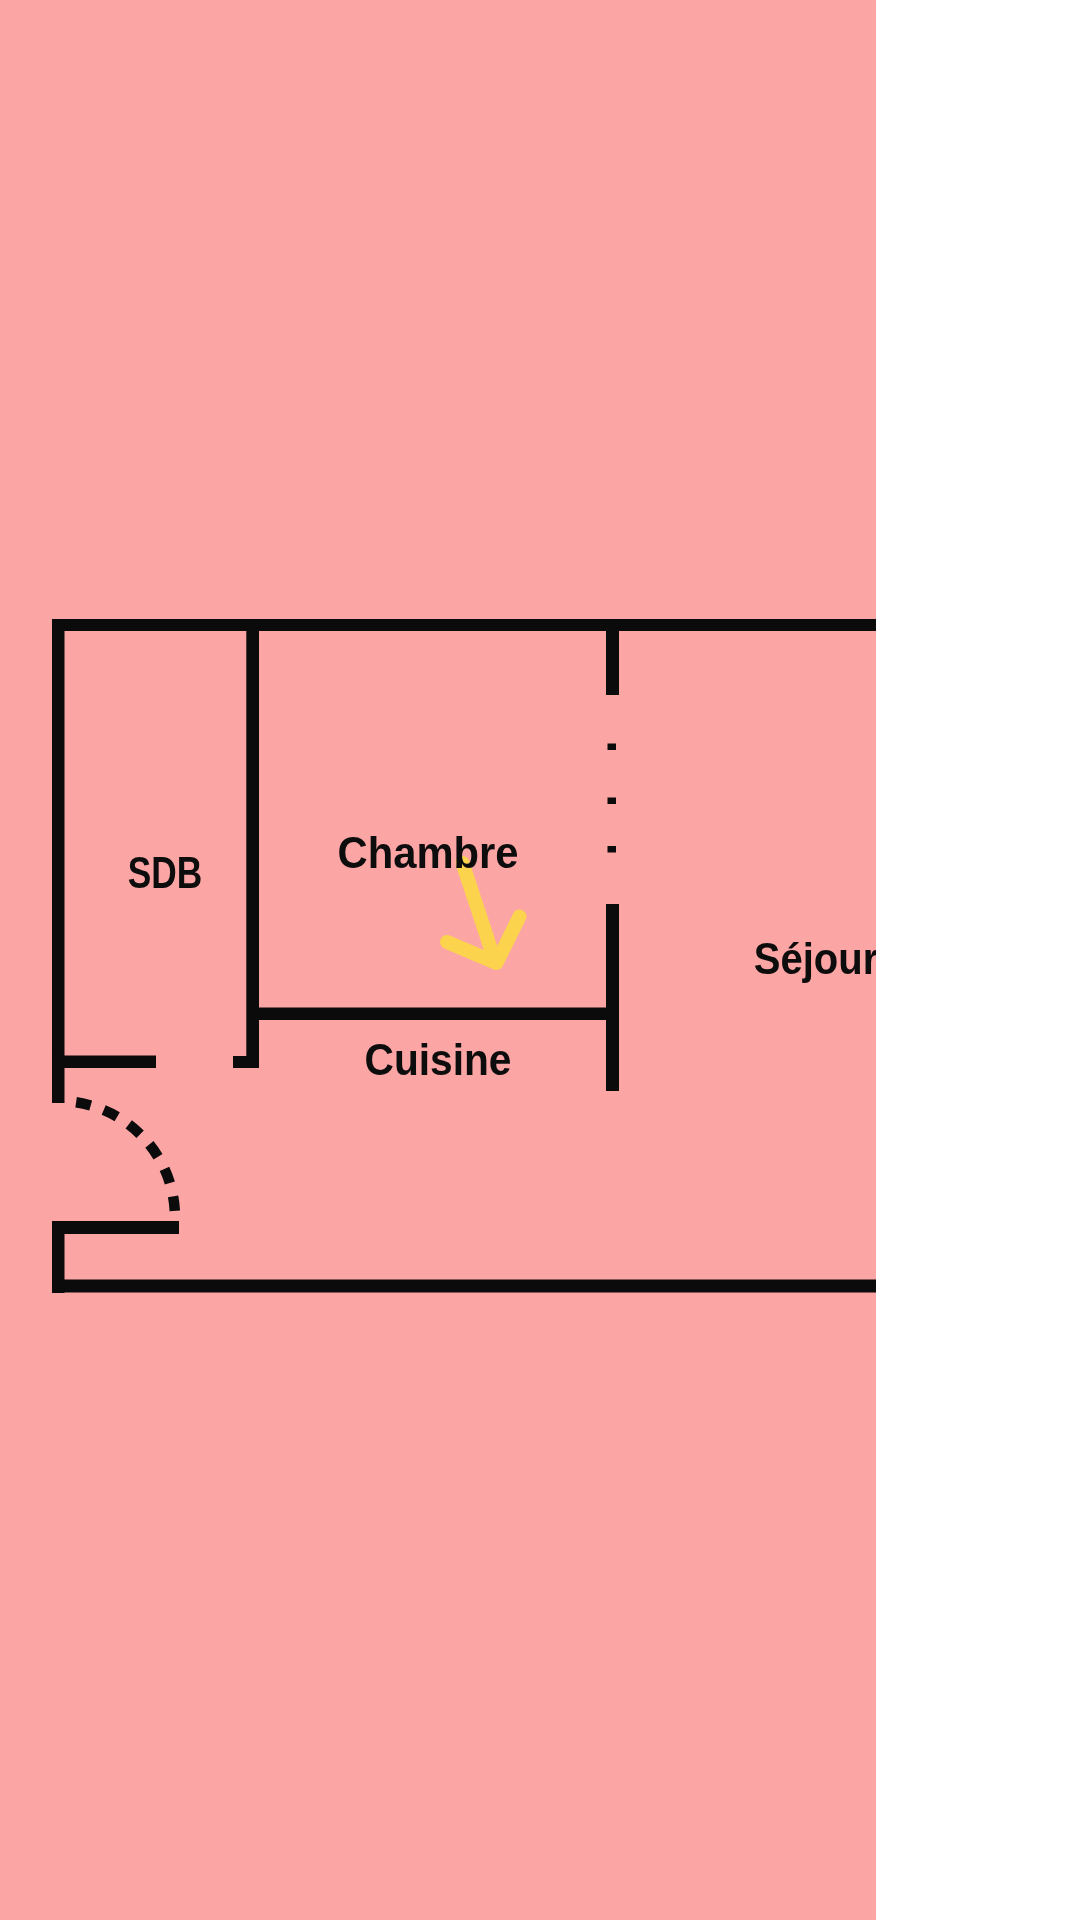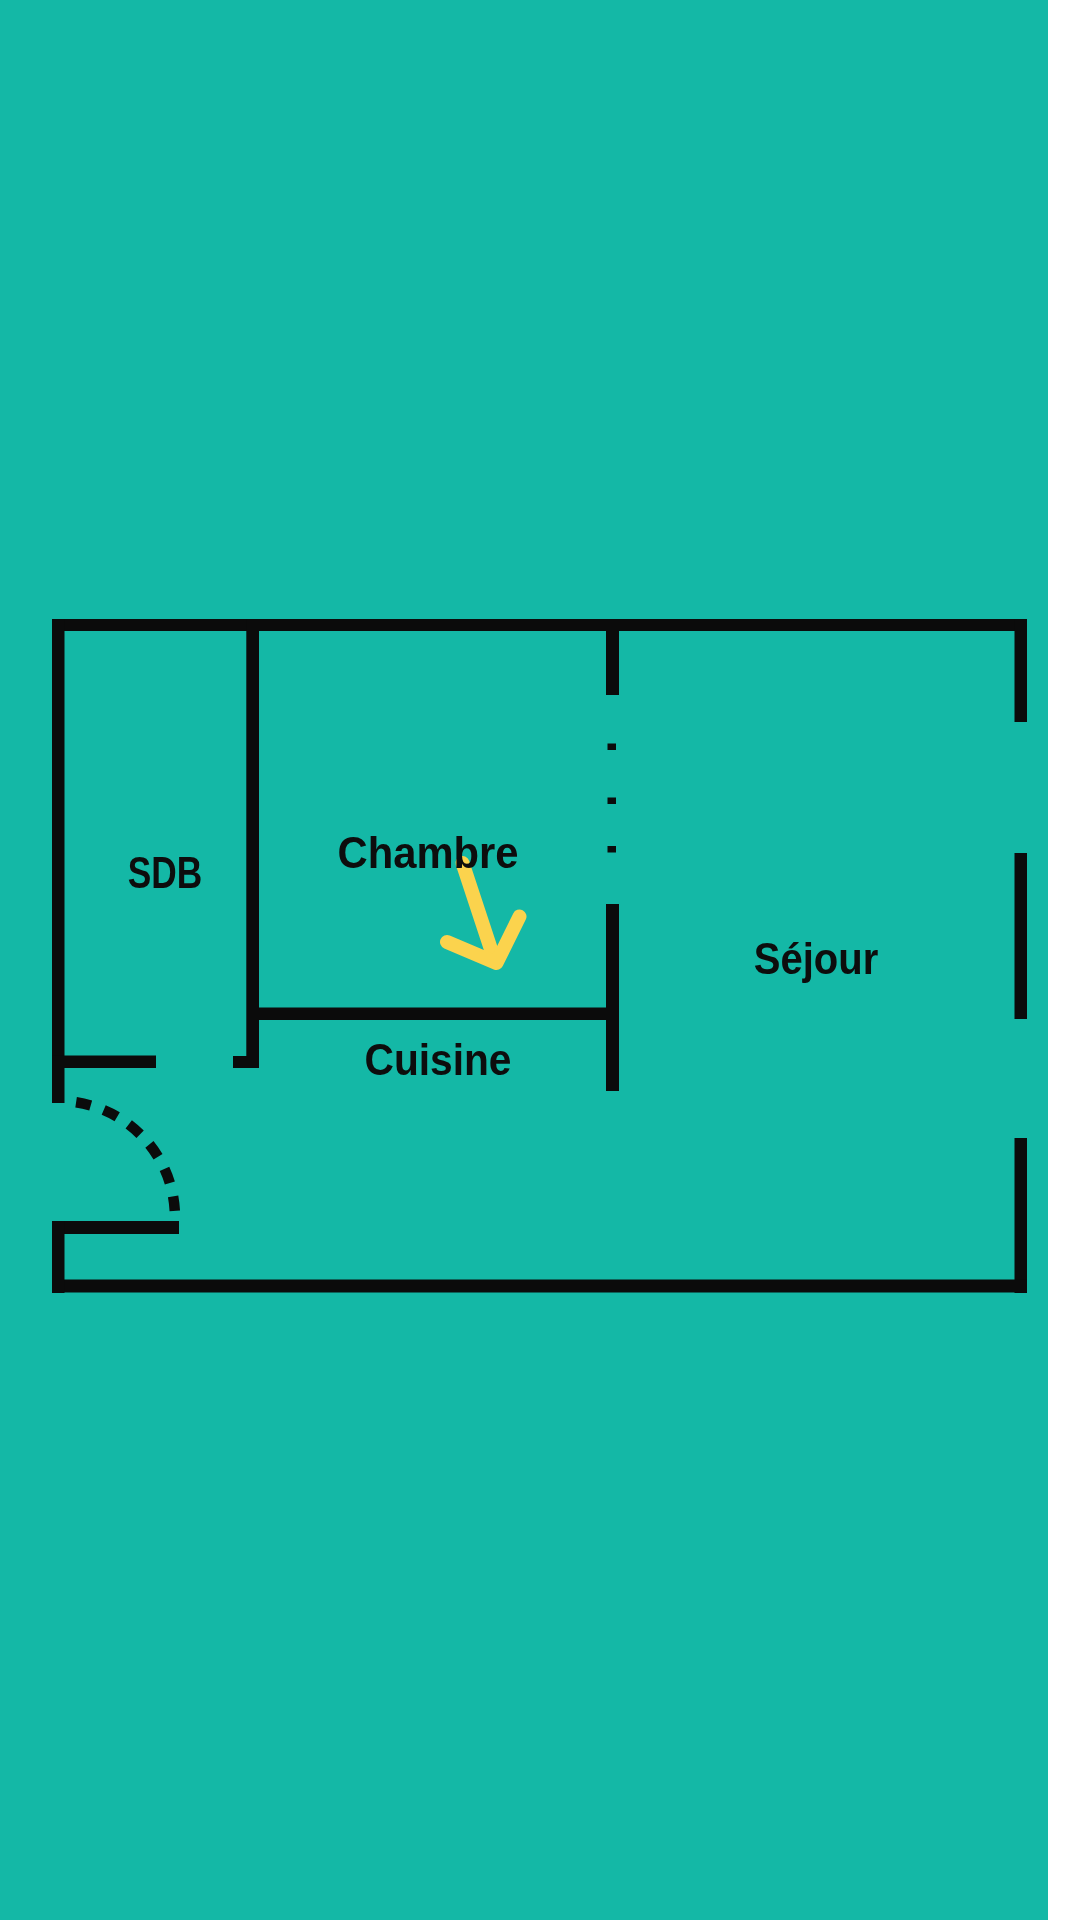--- a/index.html
+++ b/index.html
@@ -3,7 +3,7 @@
 <meta charset="utf-8">
 <style>
   html,body{margin:0;padding:0;background:#ffffff;}
-  .page{position:relative;width:1048px;height:1920px;background:#14b8a6;overflow:hidden;}
+  .page{position:relative;width:876px;height:1920px;background:#fca5a5;overflow:hidden;}
   svg{position:absolute;left:0;top:0;}
   text{font-family:"Liberation Sans",sans-serif;font-weight:bold;fill:#0d0d0d;}
 </style>

